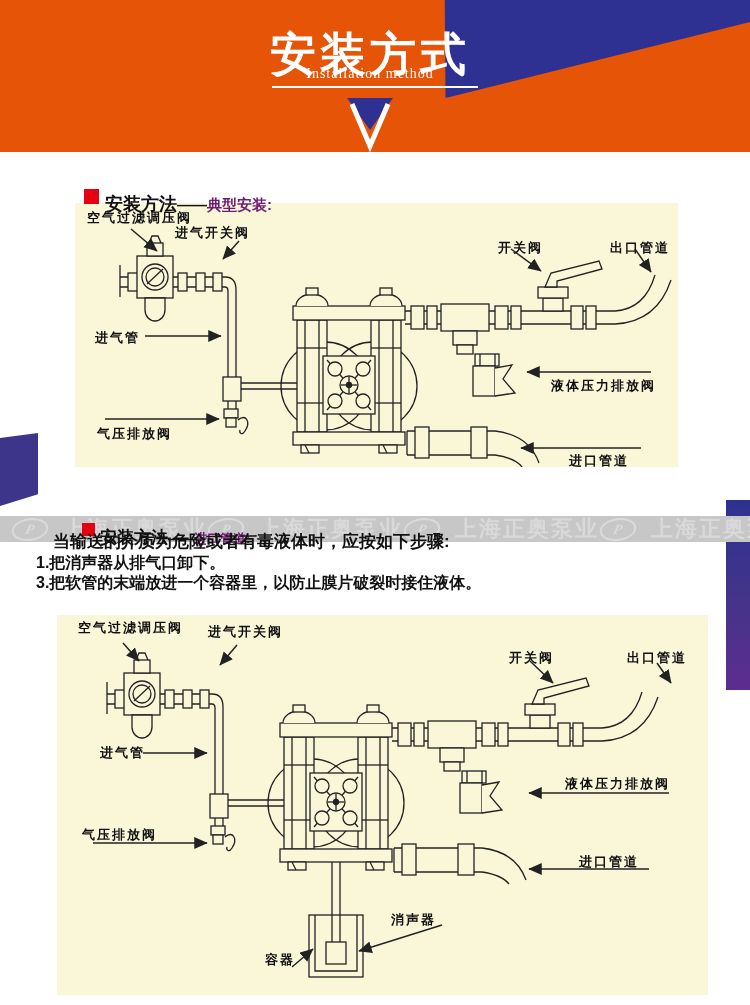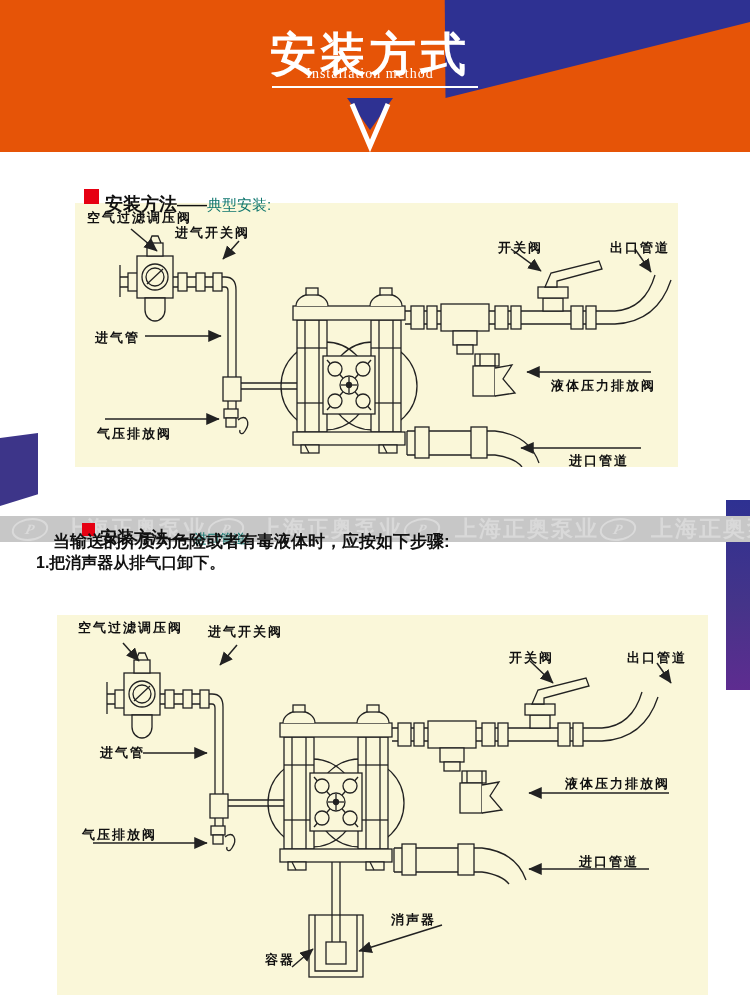--- a/index.html
+++ b/index.html
@@ -32,7 +32,7 @@
   .red-sq{display:inline-block;background:#e60012;align-self:center;}
   .h-main{font-weight:800;color:#111;}
   .h-dash{font-weight:700;color:#111;}
-  .h-sub{font-weight:400;color:#0f766e;margin-top:20px;}
+  .h-sub{font-weight:700;color:#701a75;margin-top:20px;}
   .sec1-head{left:84px;top:176px;}
   .sec1-head .red-sq{width:15px;height:15px;margin-right:6px;}
   .sec1-head .h-main{font-size:18px;}

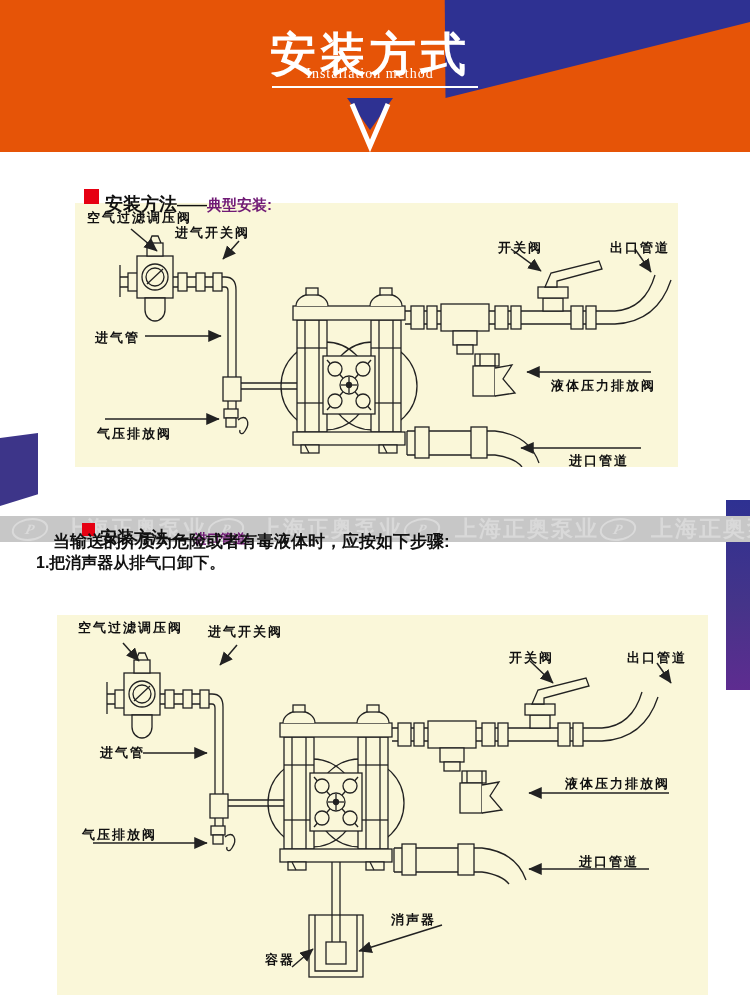--- a/index.html
+++ b/index.html
@@ -240,6 +240,7 @@
   <div class="intro-line">当输送的介质为危险或者有毒液体时，应按如下步骤:</div>
   <div class="steps">
     <div class="step">1.把消声器从排气口卸下。</div>
+    <div class="step">3.把软管的末端放进一个容器里，以防止膜片破裂时接住液体。</div>
   </div>
 
   <div class="diagram d2">

